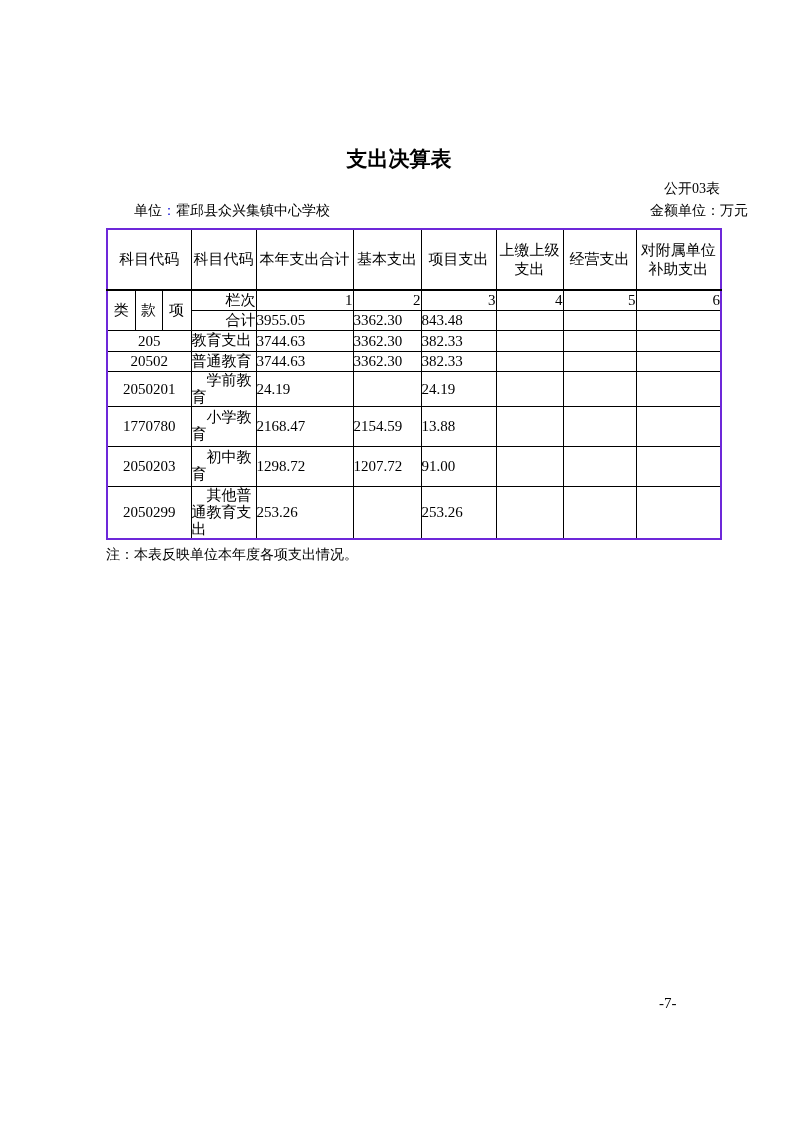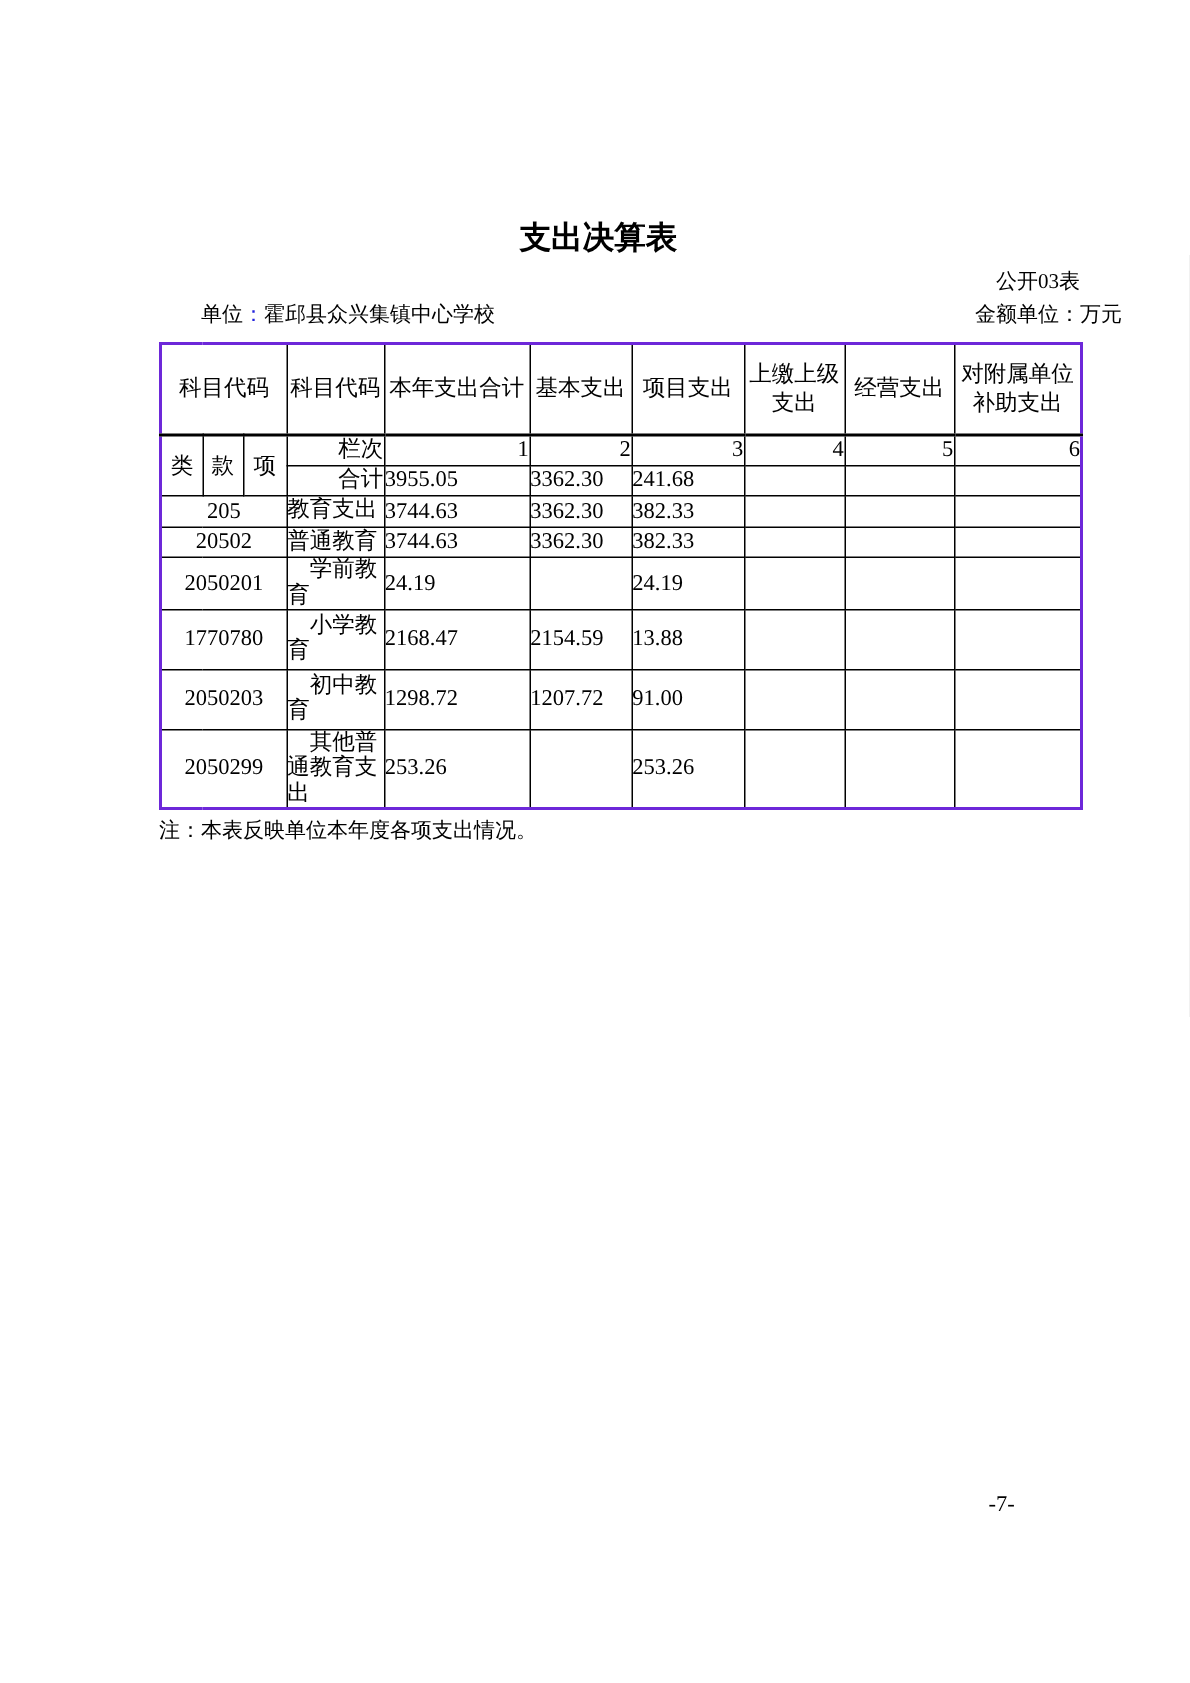--- a/index.html
+++ b/index.html
@@ -121,7 +121,7 @@
         <td class="center bold">合计</td>
         <td class="num bold">3955.05</td>
         <td class="num bold">3362.30</td>
-        <td class="num bold">241.68</td>
+        <td class="num bold">843.48</td>
         <td class="num bold"></td>
         <td class="num bold"></td>
         <td class="num bold"></td>

